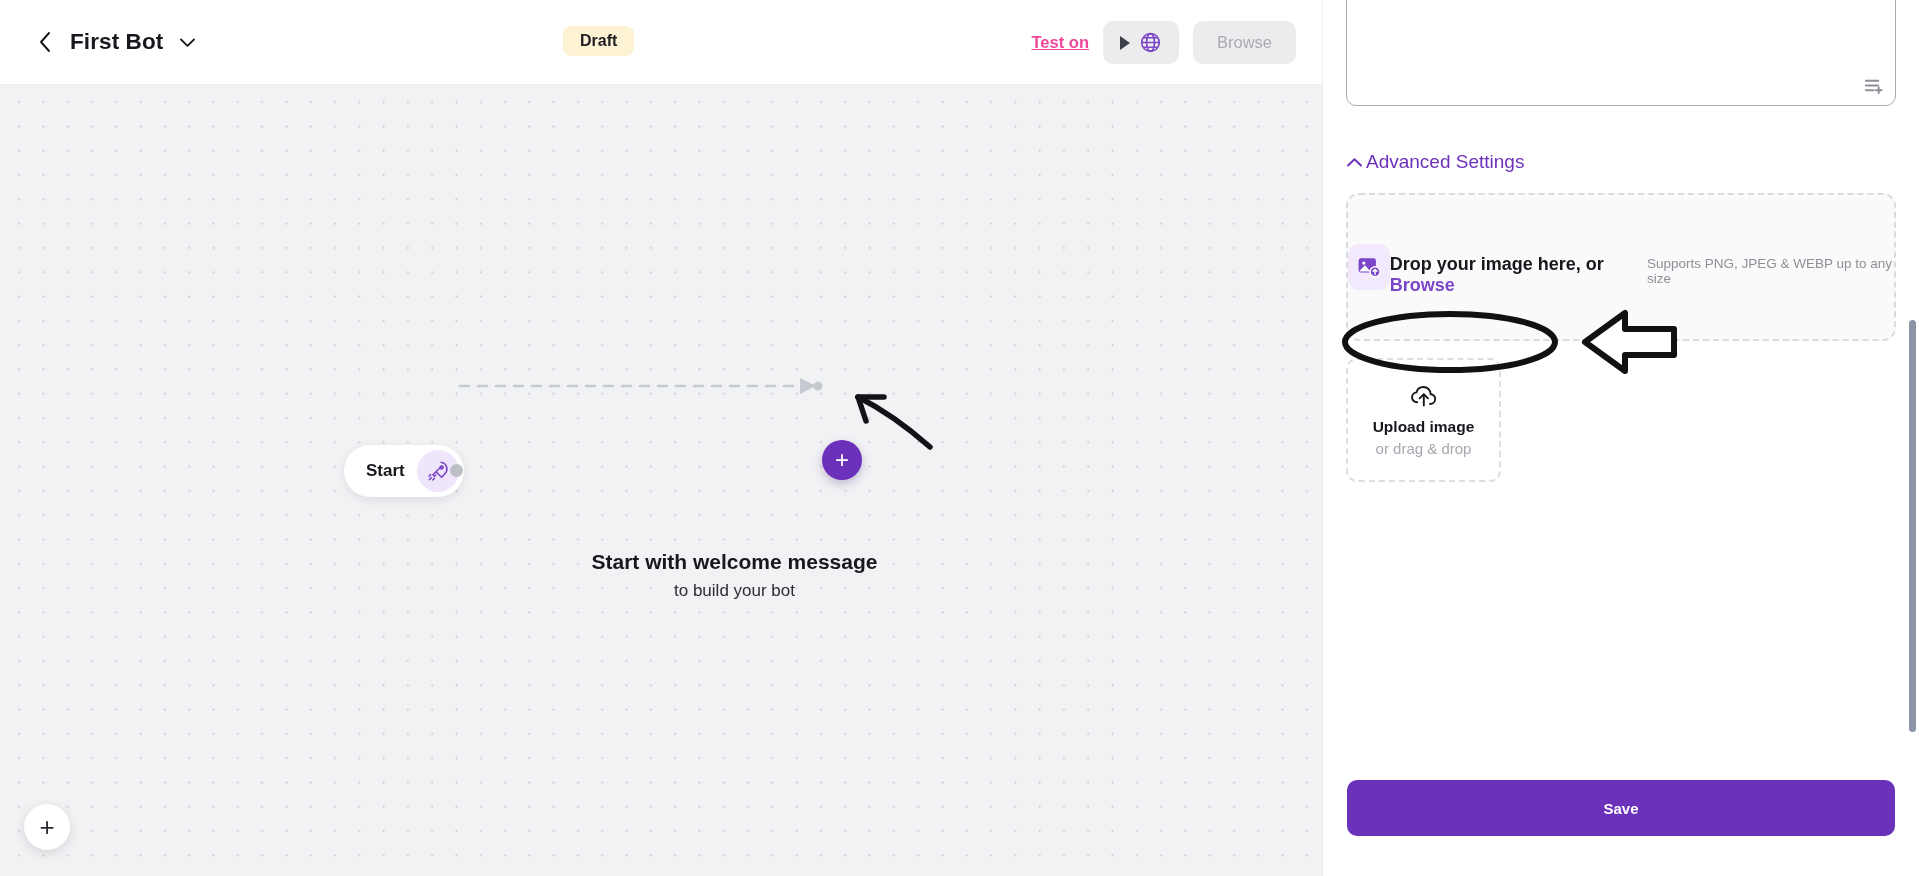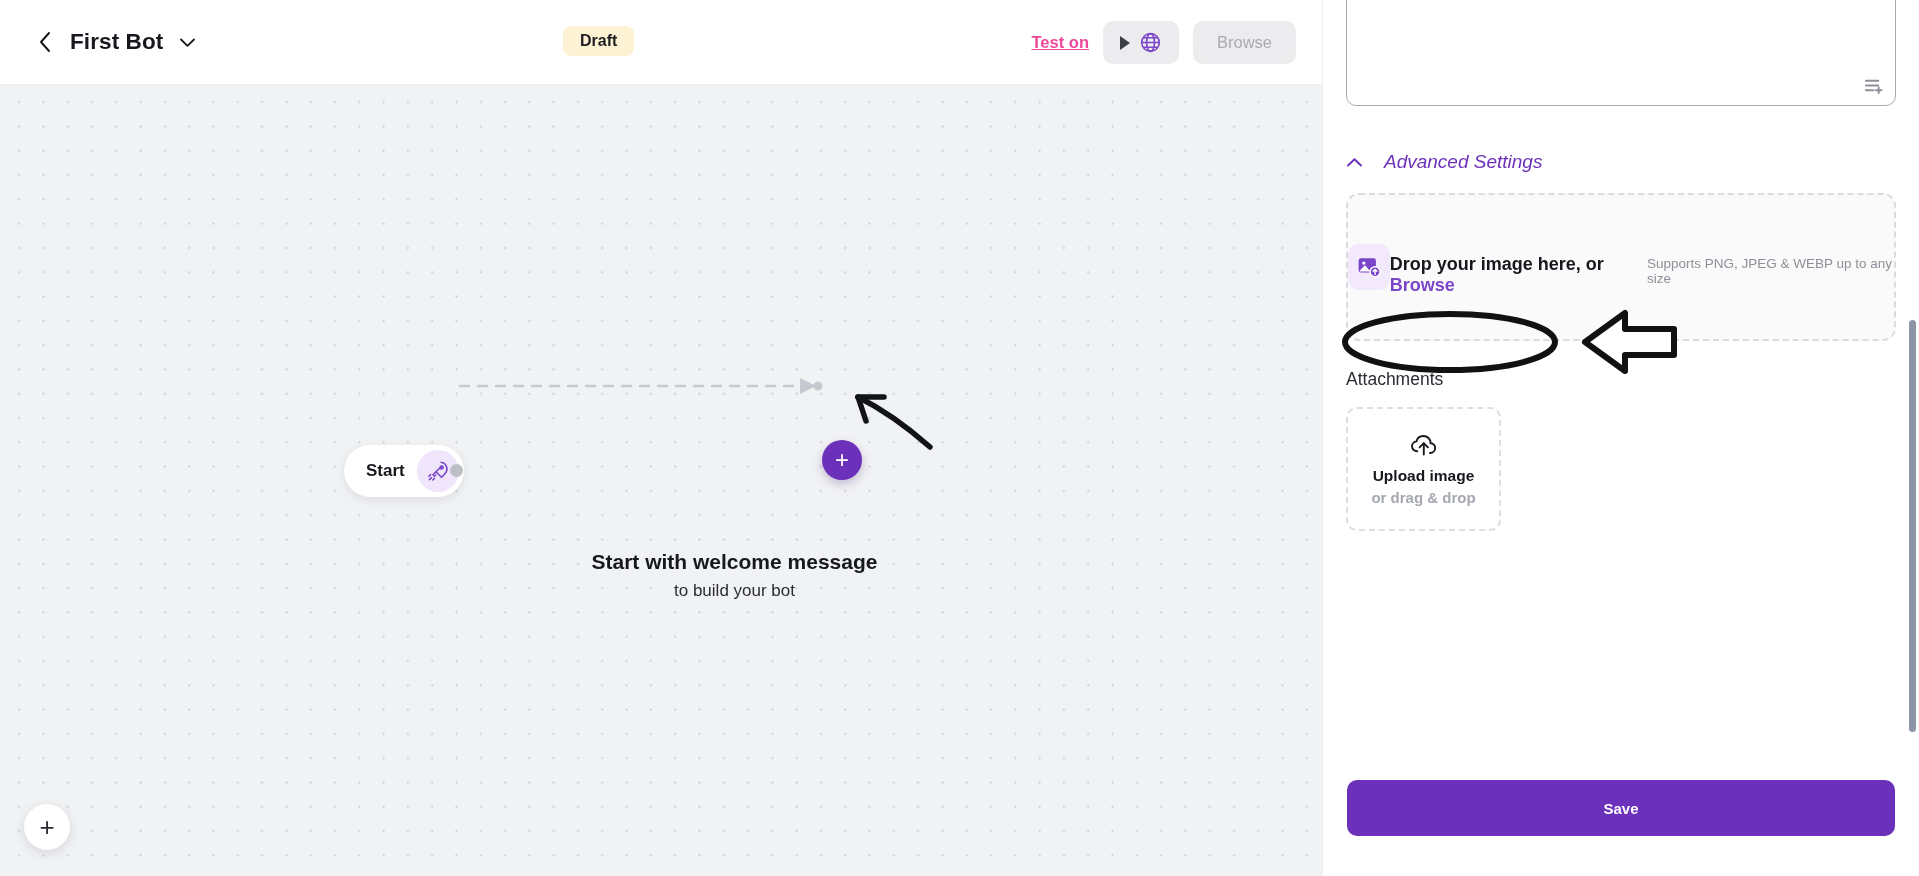--- a/index.html
+++ b/index.html
@@ -160,8 +160,8 @@
     color: #8d9098; display: flex;
   }
   .adv-row {
-    display: flex; align-items: center; gap: 21px;
-    margin-top: 45px; cursor: pointer; font-style: italic;
+    display: flex; align-items: center; gap: 3px;
+    margin-top: 45px; cursor: pointer;
   }
   .adv-chevron { color: #6c31ba; display: flex; }
   .adv-label { font-size: 19px; font-weight: 500; color: #6c31ba; }

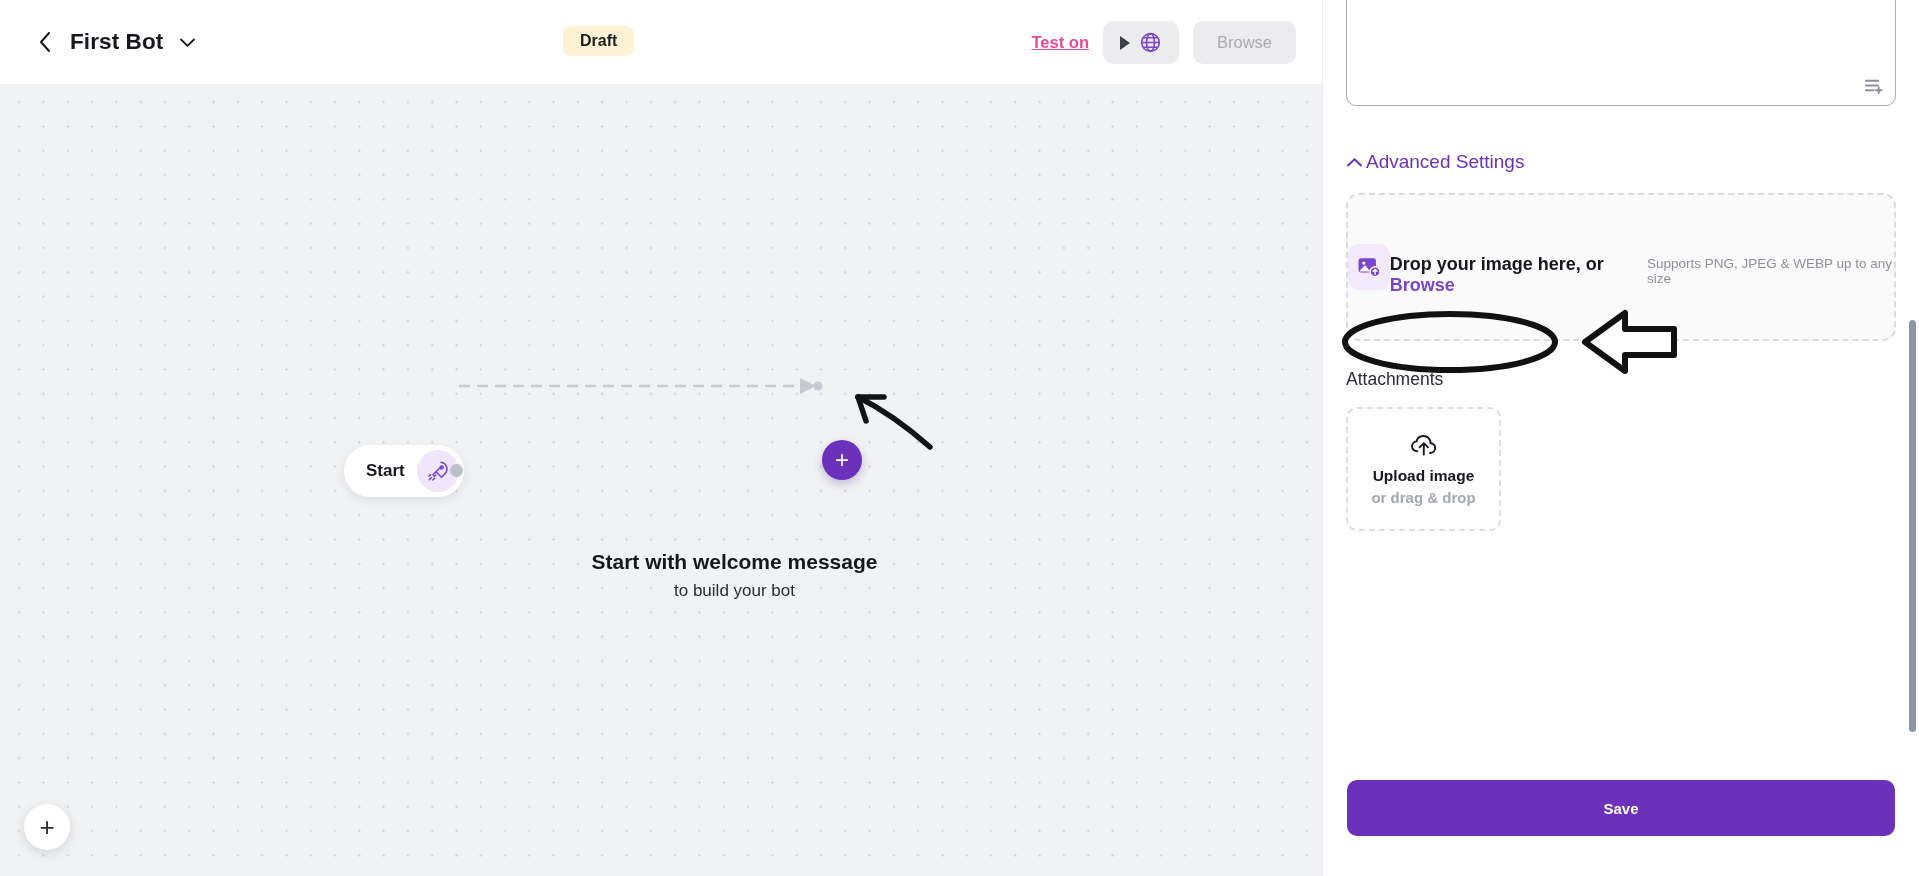--- a/index.html
+++ b/index.html
@@ -345,7 +345,6 @@
         <div class="dz-sub">Supports PNG, JPEG &amp; WEBP up to any size</div>
       </div>
 
-      <div class="attach-label">Attachments</div>
 
       <div class="upload-card">
         <span class="uc-icon">

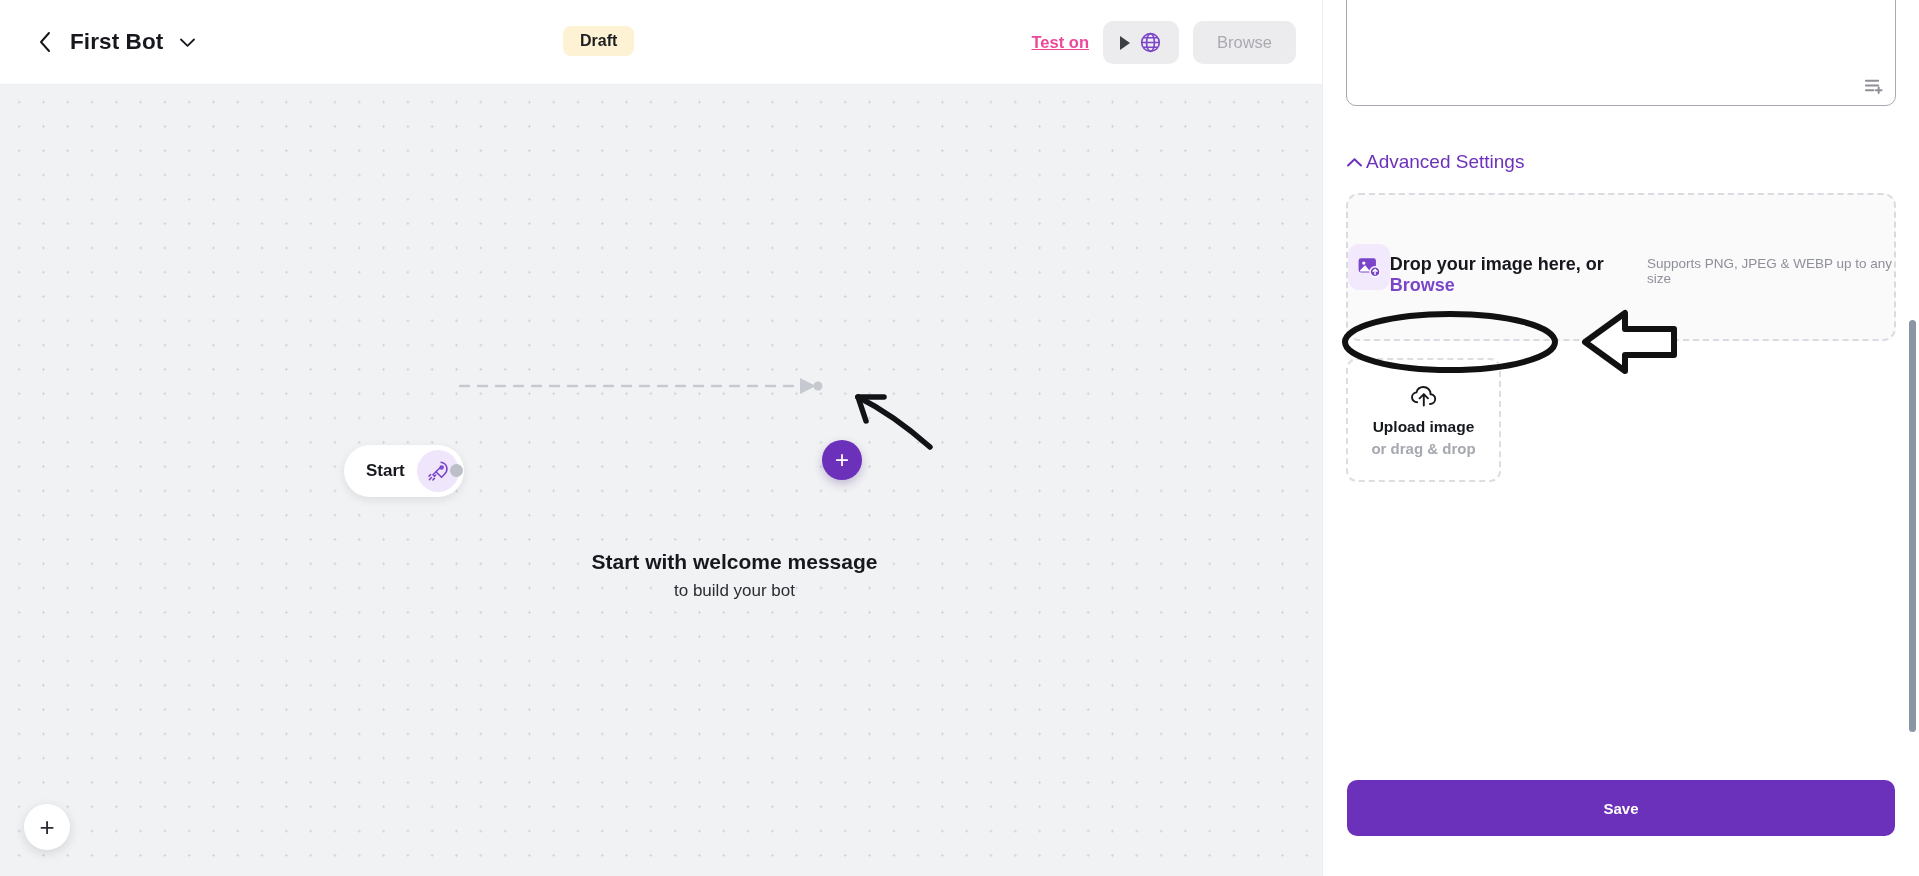--- a/index.html
+++ b/index.html
@@ -196,7 +196,7 @@
   }
   .uc-icon { color: #16181d; display: flex; }
   .uc-main { margin-top: 10px; font-size: 15.5px; font-weight: 700; color: #16181d; }
-  .uc-sub  { margin-top: 4px; font-size: 15px; color: #a5a8af; font-weight: bold; }
+  .uc-sub  { margin-top: 4px; font-size: 15px; color: #a5a8af; }
 
   .panel-footer {
     flex: 0 0 106px;

